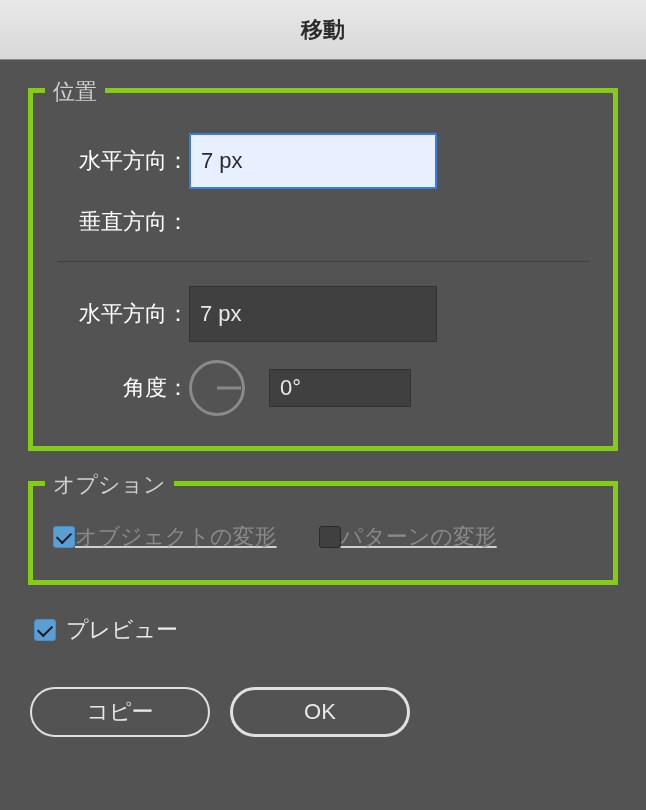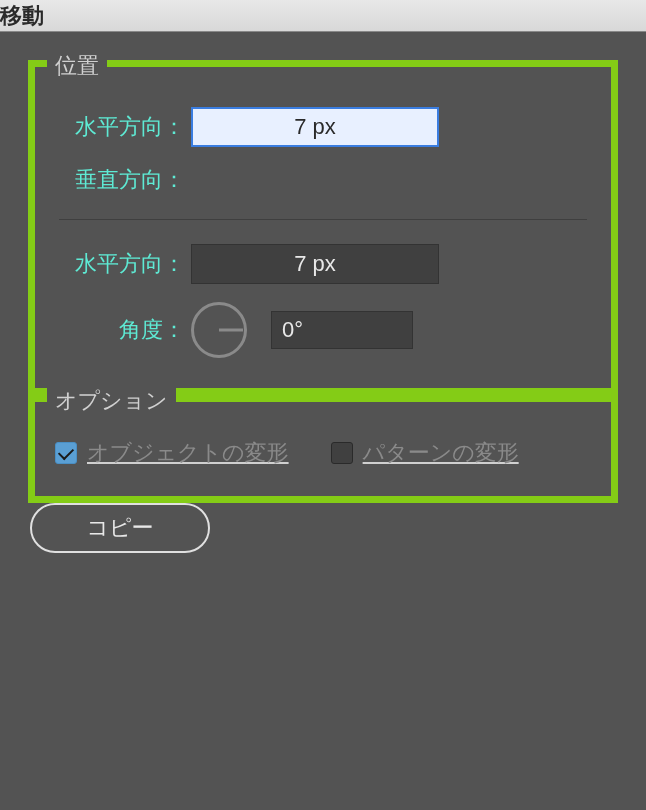--- a/index.html
+++ b/index.html
@@ -16,12 +16,12 @@
       overflow: hidden;
     }
     .titlebar {
-      height: 32px;
+      height: 60px;
       background: linear-gradient(to bottom, #e8e8e8, #d8d8d8);
       border-bottom: 1px solid #888;
       display: flex;
       align-items: center;
-      justify-content: flex-start;
+      justify-content: center;
       color: #2a2a2a;
       font-weight: 600;
       font-size: 22px;

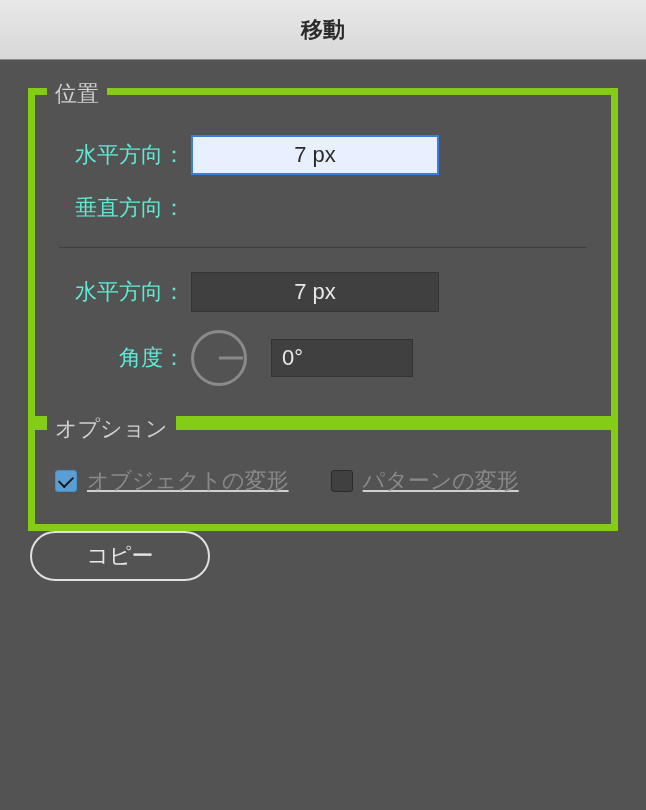--- a/index.html
+++ b/index.html
@@ -30,9 +30,10 @@
       padding: 28px 28px 20px 28px;
     }
     .fieldset {
-      border: 7px solid #84cc16;
+      border: 5px solid #84cc16;
       position: relative;
       padding: 32px 24px 28px 24px;
+      margin-bottom: 30px;
     }
     .fieldset-legend {
       position: absolute;

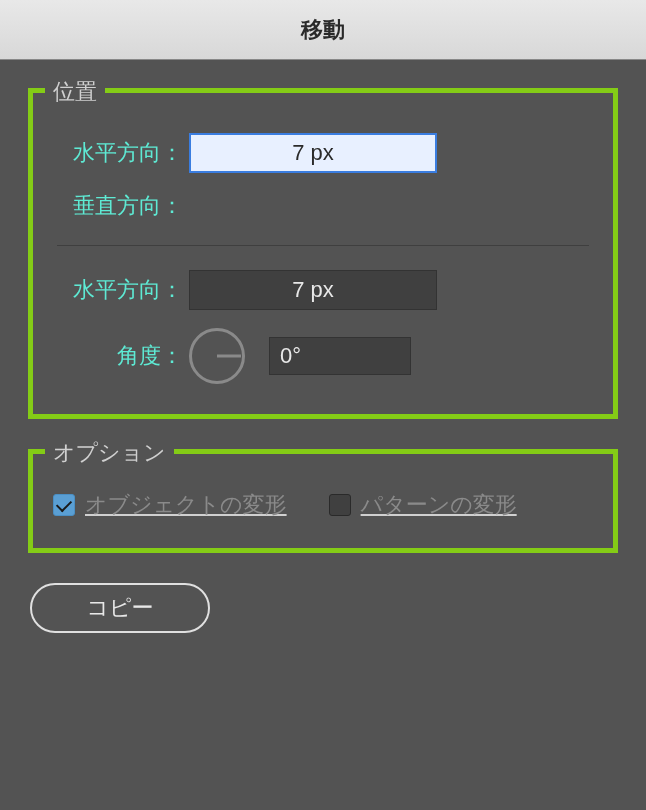--- a/index.html
+++ b/index.html
@@ -56,8 +56,7 @@
       width: 132px;
       text-align: right;
       font-size: 22px;
-      color: #5eead4;
-      padding-right: 6px;
+      color: #ffffff;
     }
     .input-field {
       width: 248px;

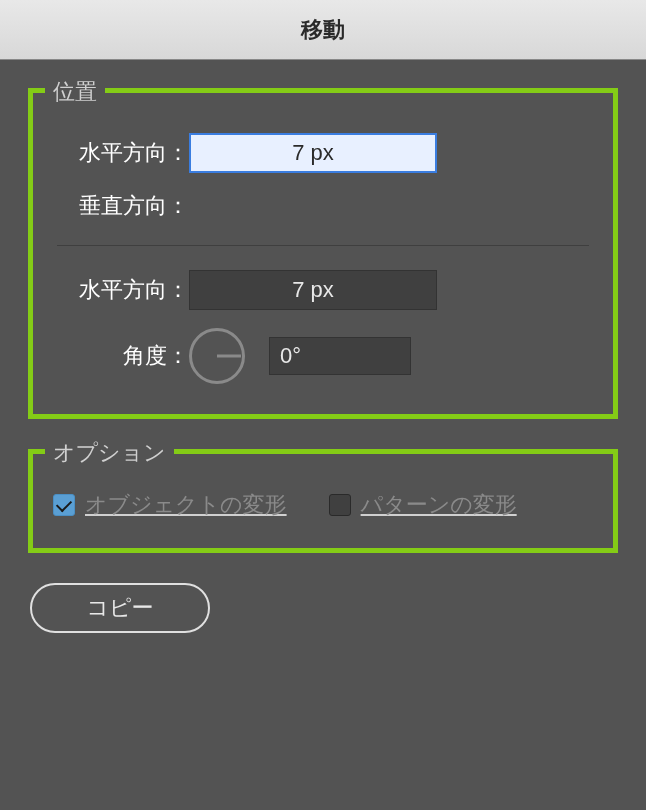--- a/index.html
+++ b/index.html
@@ -60,14 +60,13 @@
     }
     .input-field {
       width: 248px;
-      height: 40px;
+      height: 56px;
       background: #404040;
       border: 1px solid #333;
       color: #e8e8e8;
       font-size: 22px;
-      padding: 4px 0;
+      padding: 4px 10px;
       outline: none;
-      text-align: center;
     }
     .input-field.focused {
       background: #e8f0ff;

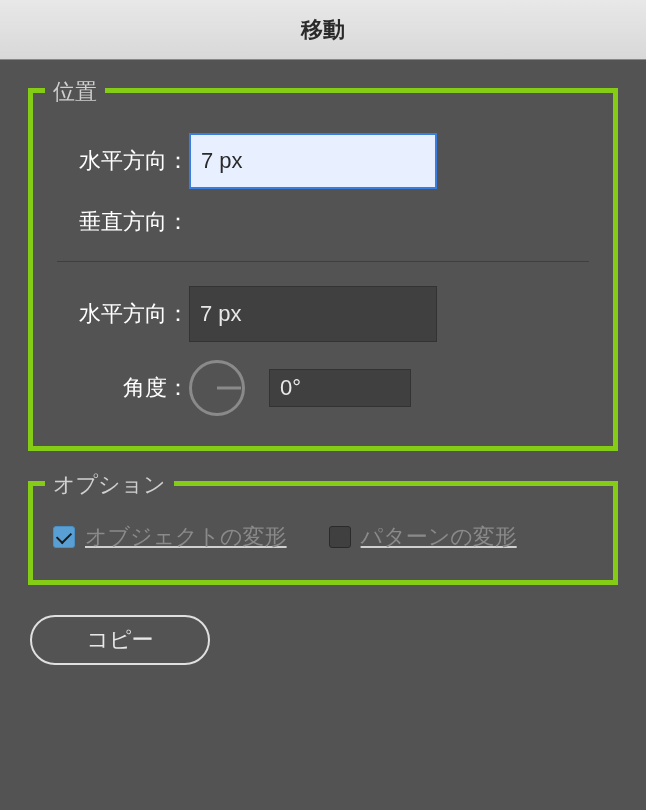--- a/index.html
+++ b/index.html
@@ -114,7 +114,7 @@
     .checkbox-item {
       display: flex;
       align-items: center;
-      gap: 10px;
+      gap: 0;
     }
     .checkbox {
       width: 22px;

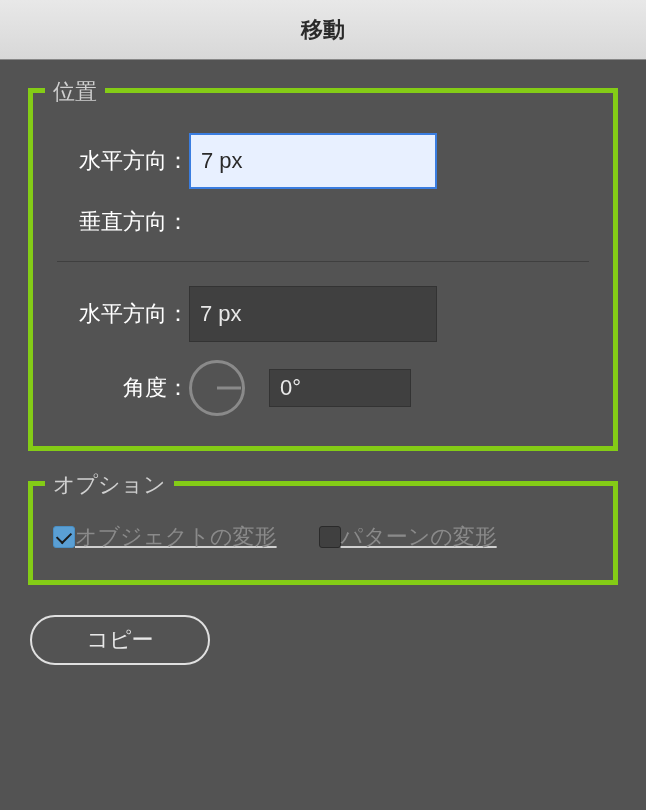--- a/index.html
+++ b/index.html
@@ -241,6 +241,10 @@
     </div>
   </div>
 
+  <div class="preview-row">
+    <div class="checkbox checked"></div>
+    <span class="checkbox-label active">プレビュー</span>
+  </div>
 
   <div class="button-row">
     <button class="btn btn-copy">コピー</button>

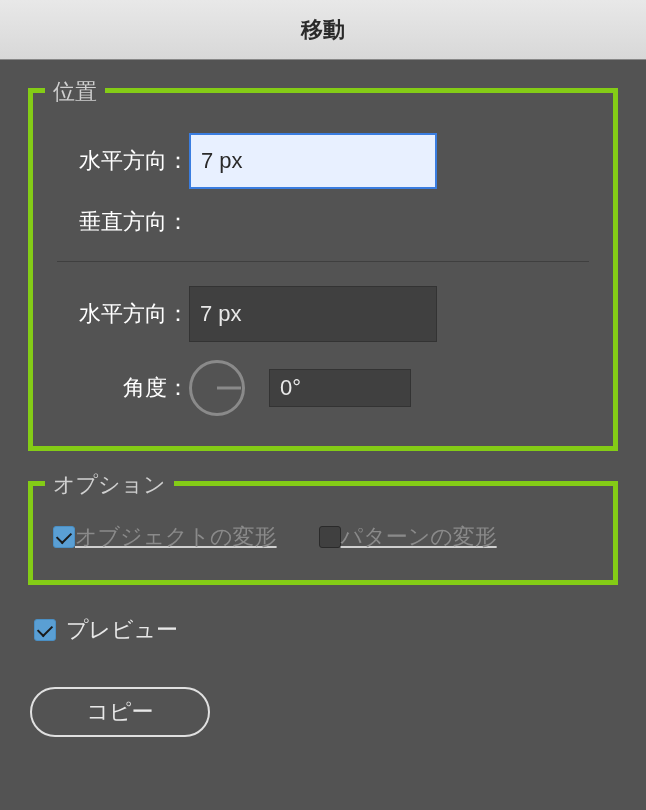--- a/index.html
+++ b/index.html
@@ -248,6 +248,7 @@
 
   <div class="button-row">
     <button class="btn btn-copy">コピー</button>
+    <button class="btn btn-ok">OK</button>
   </div>
 
 </div>

